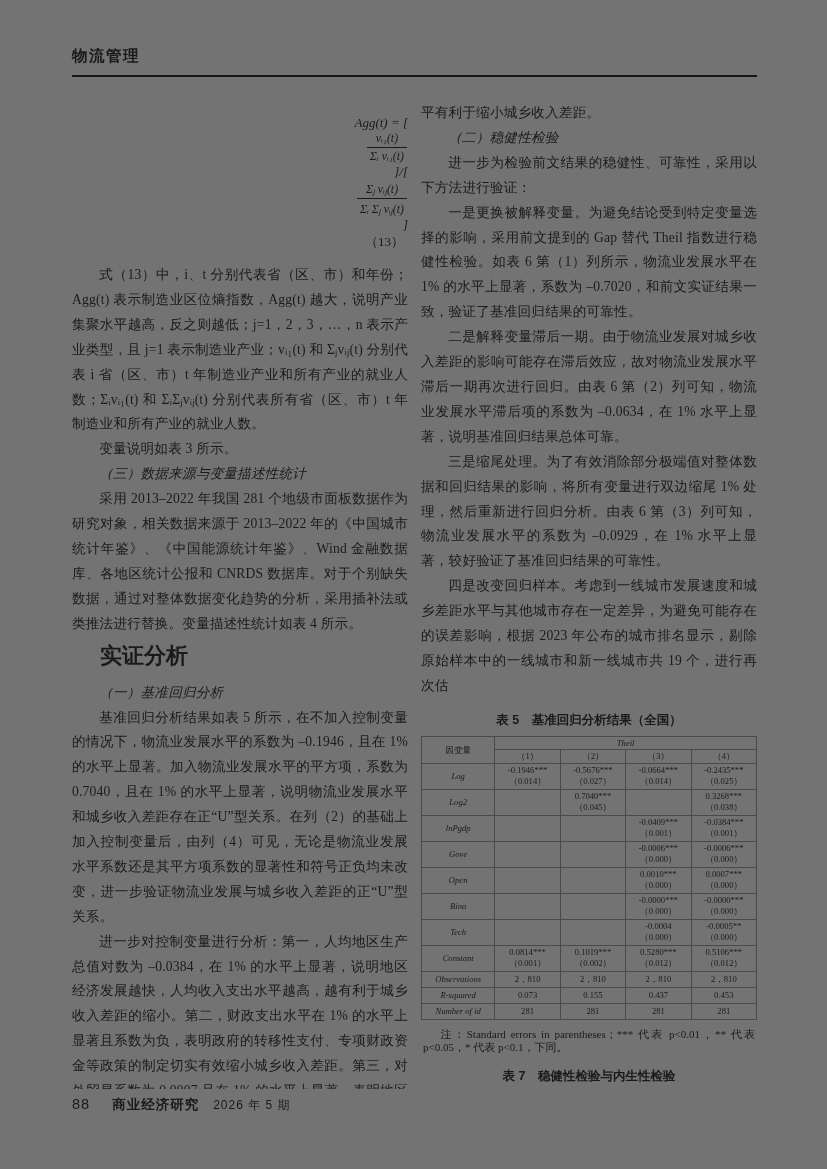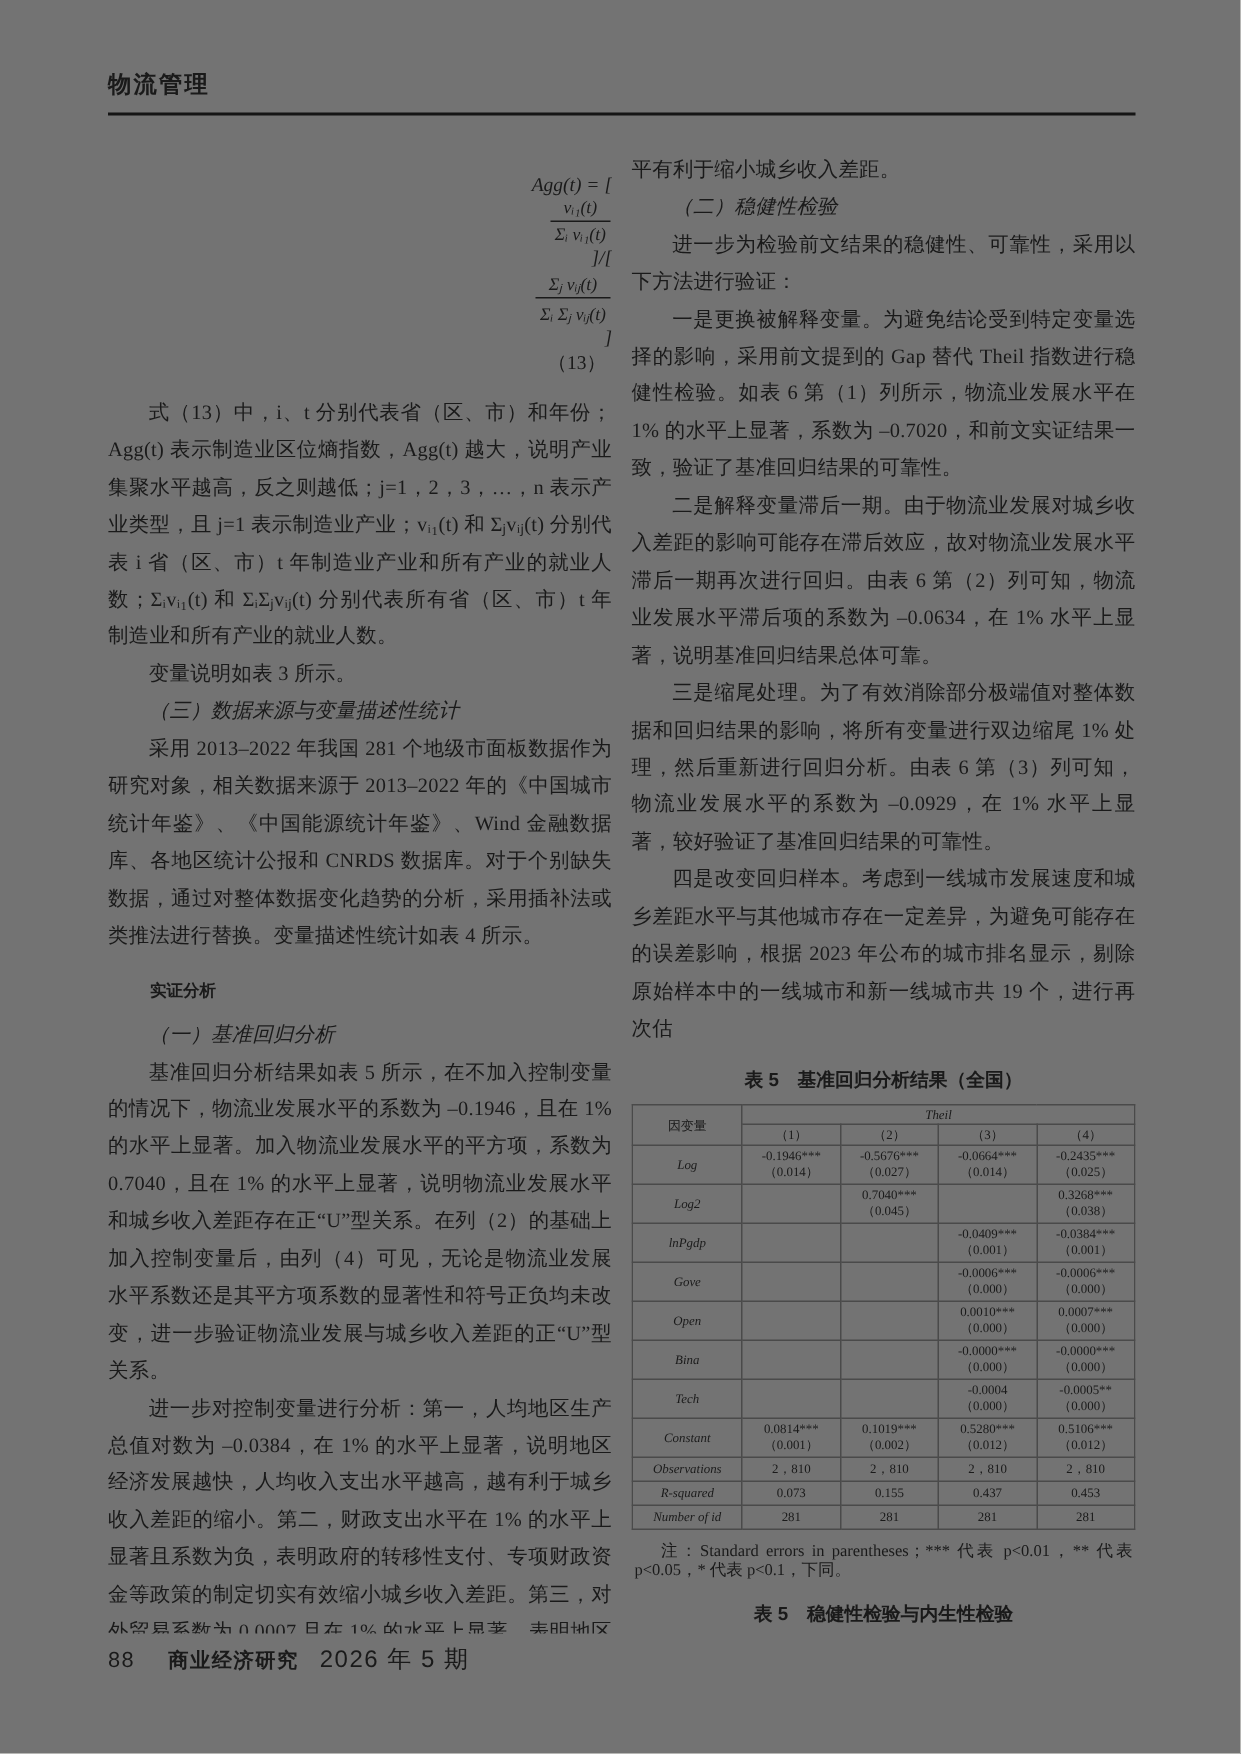--- a/index.html
+++ b/index.html
@@ -17,8 +17,8 @@
          letter-spacing:0.2px;}
   .col p.noindent{text-indent:0;}
   .kai-head{margin:0;text-indent:2em;font-size:13.4px;line-height:24.9px;font-style:italic;}
-  .sec-title{font-family:"Liberation Sans",sans-serif;font-weight:bold;font-size:11px;
-         margin:16px 0 10px;padding-left:28px;}
+  .sec-title{font-family:"Liberation Sans",sans-serif;font-weight:bold;font-size:22px;
+         margin:4px 0 10px;padding-left:28px;}
   
   .formula{display:flex;align-items:flex-end;font-style:italic;font-size:13px;
          margin:14px 0 12px;padding-left:16px;flex-direction:column;}

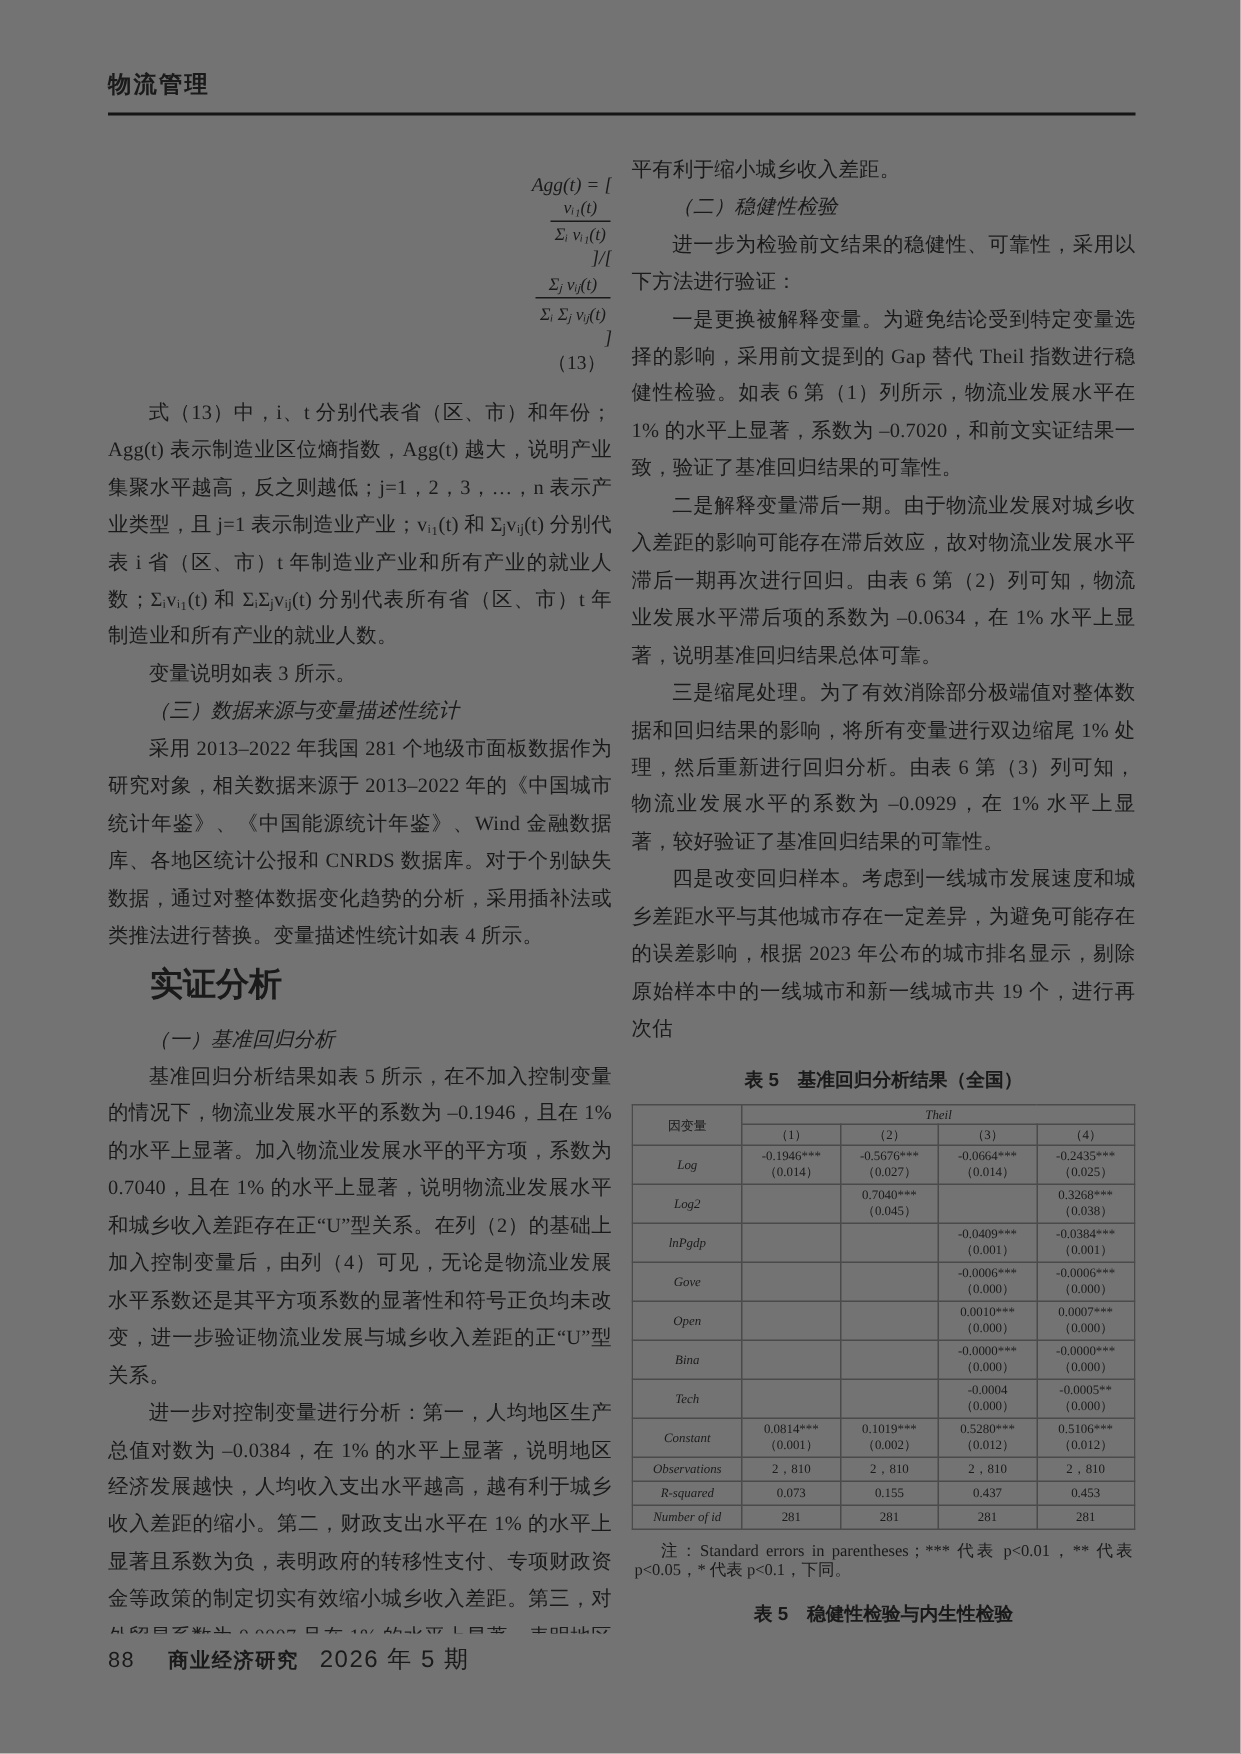--- a/index.html
+++ b/index.html
@@ -284,7 +284,7 @@
         </table>
       <div class="tbl-note">注：Standard errors in parentheses；*** 代表 p&lt;0.01，** 代表 p&lt;0.05，* 代表 p&lt;0.1，下同。</div>
 
-      <div class="tbl-title">表 5　稳健性检验与内生性检验</div>
+      <div class="tbl-title">表 7　稳健性检验与内生性检验</div>
 
     </div>
   </div>

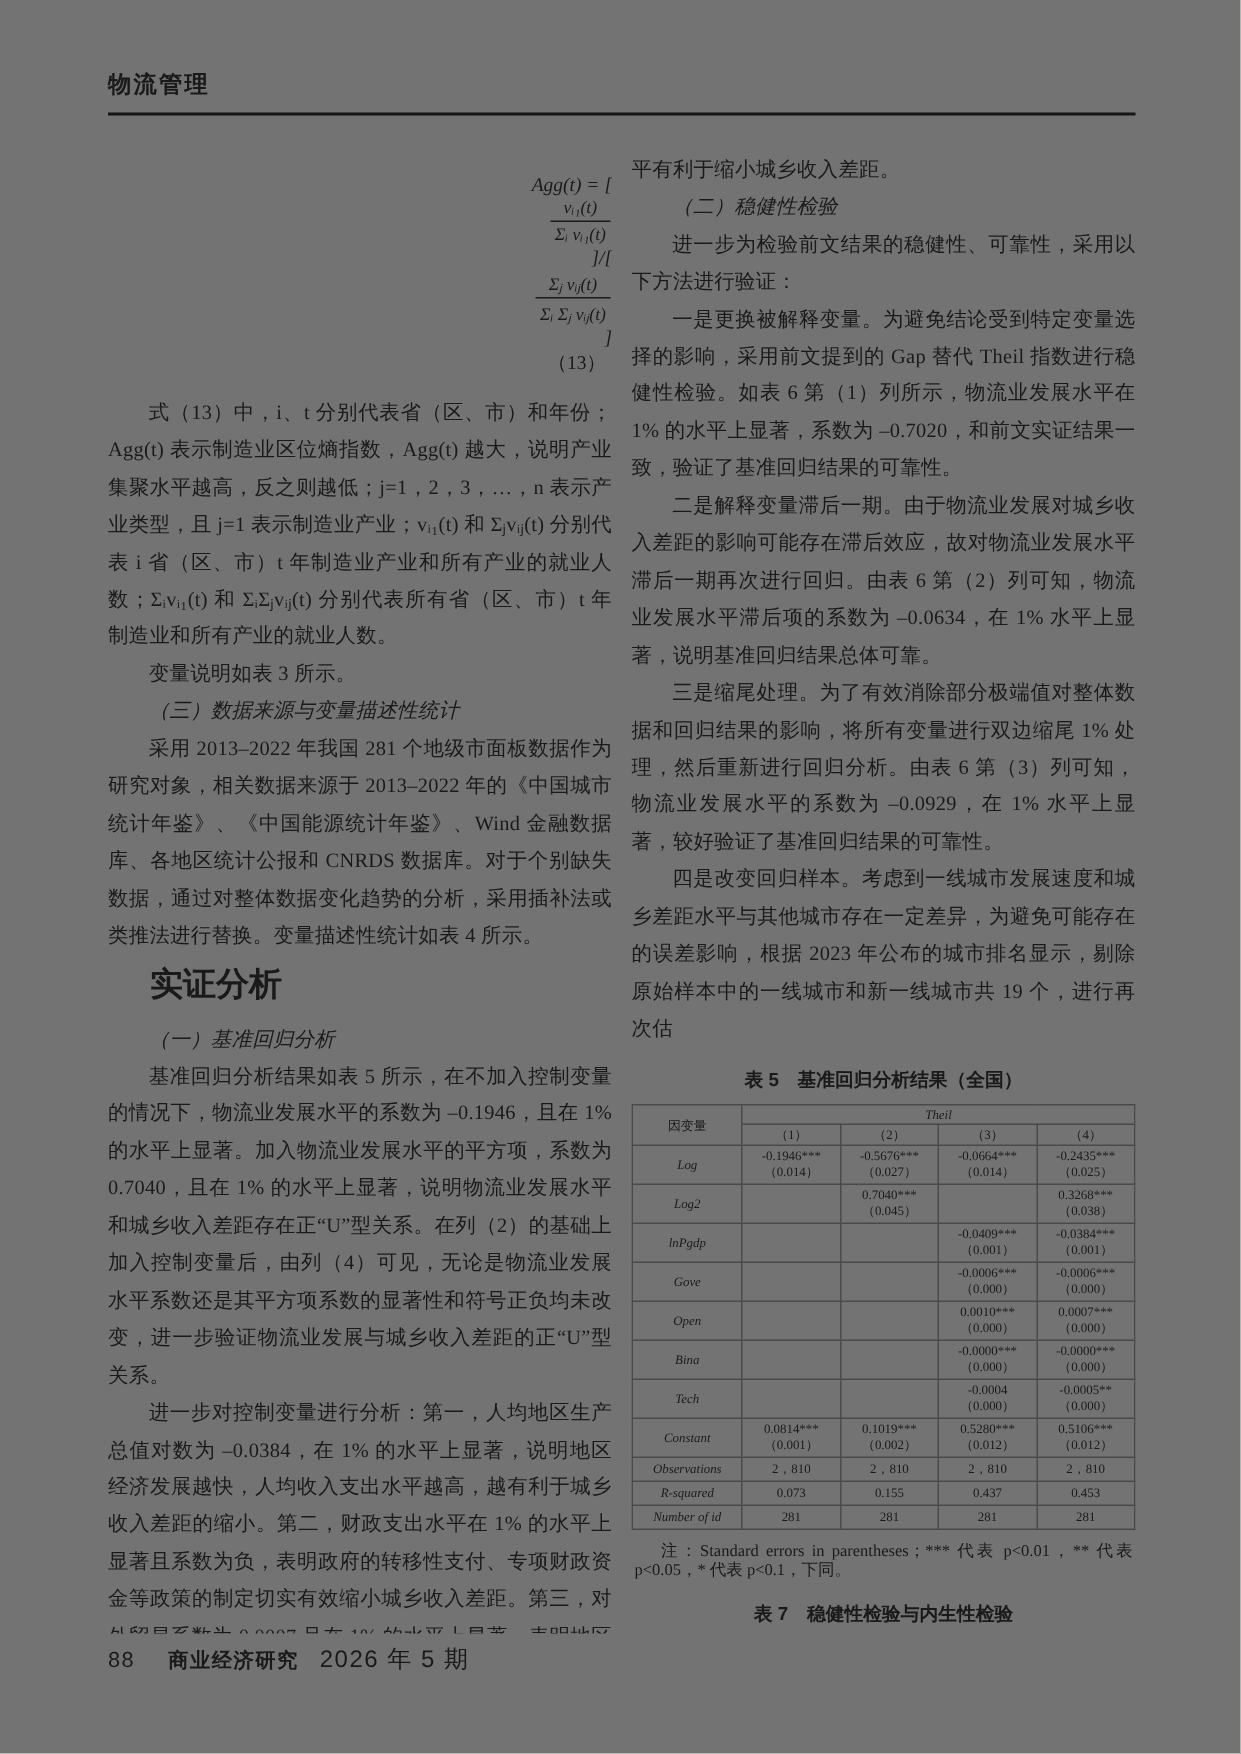--- a/index.html
+++ b/index.html
@@ -45,7 +45,7 @@
          font-family:"Liberation Sans",sans-serif;}
   .pg-num{font-size:14.5px;letter-spacing:1px;}
   .jr-name{font-weight:bold;font-size:13.5px;margin-left:22px;letter-spacing:1px;}
-  .jr-issue{font-size:16px;margin-left:14px;letter-spacing:1px;}
+  .jr-issue{font-size:12px;margin-left:14px;letter-spacing:1px;}
 </style>
 </head>
 <body>

